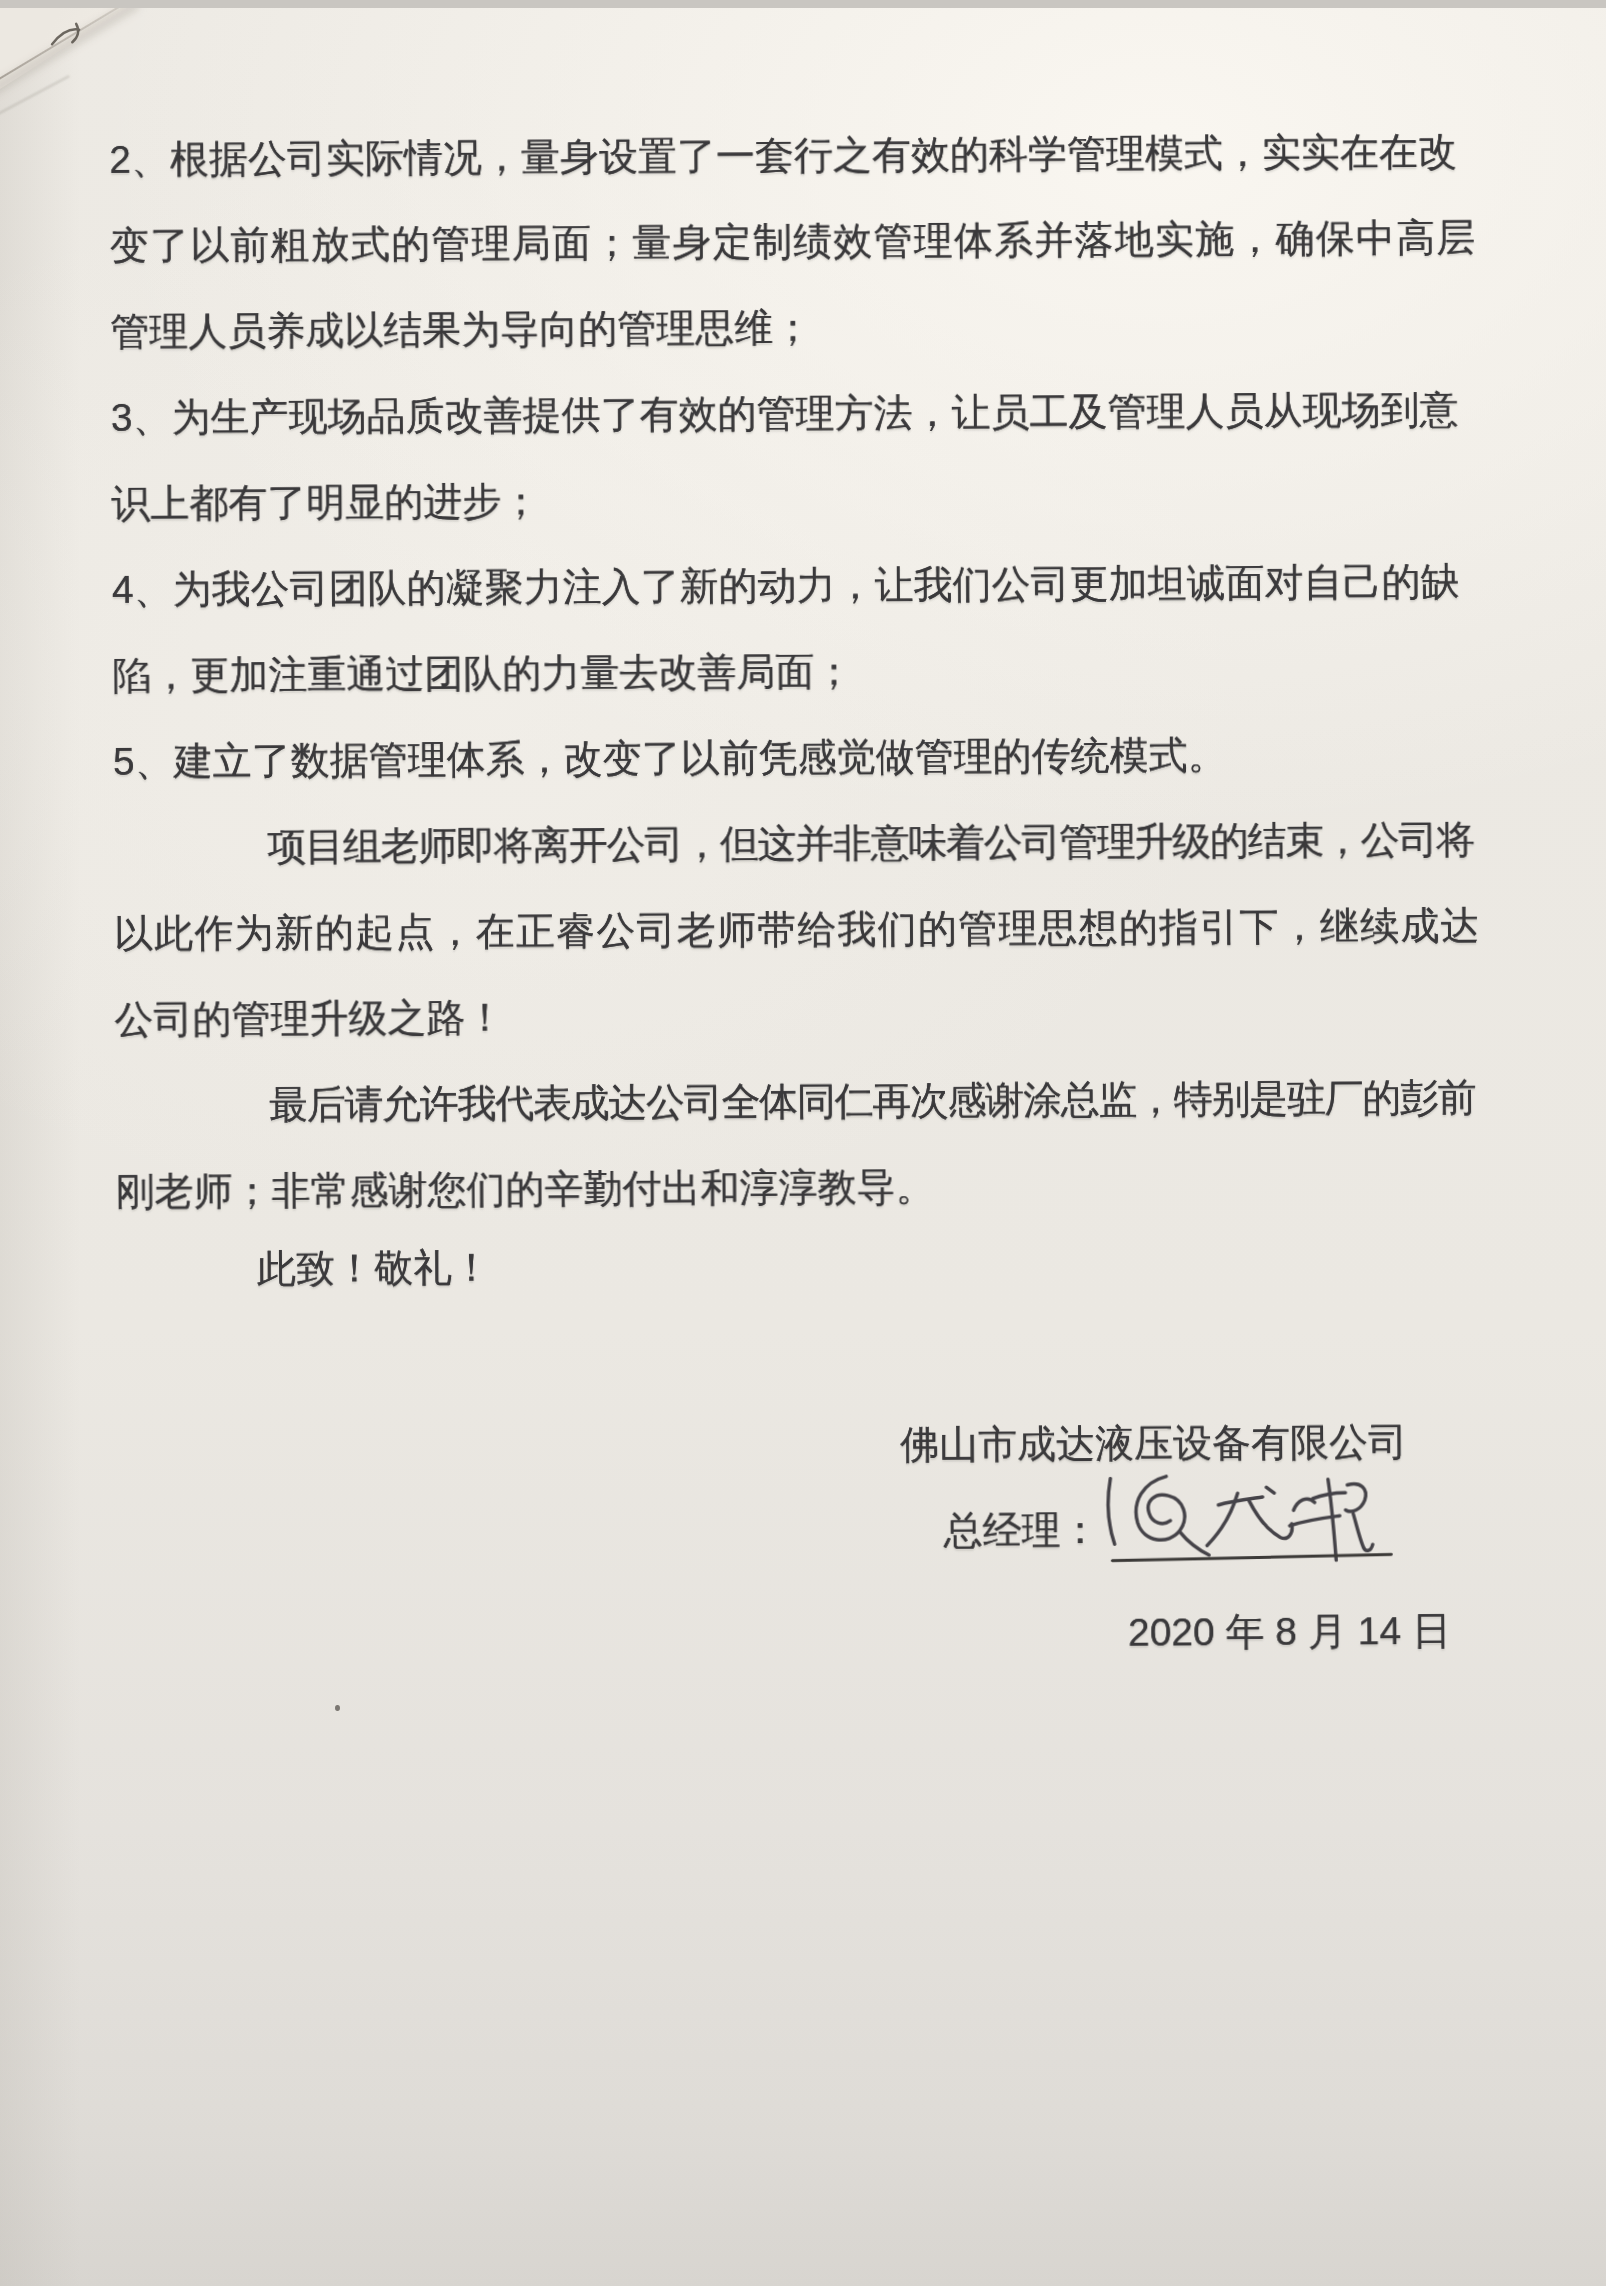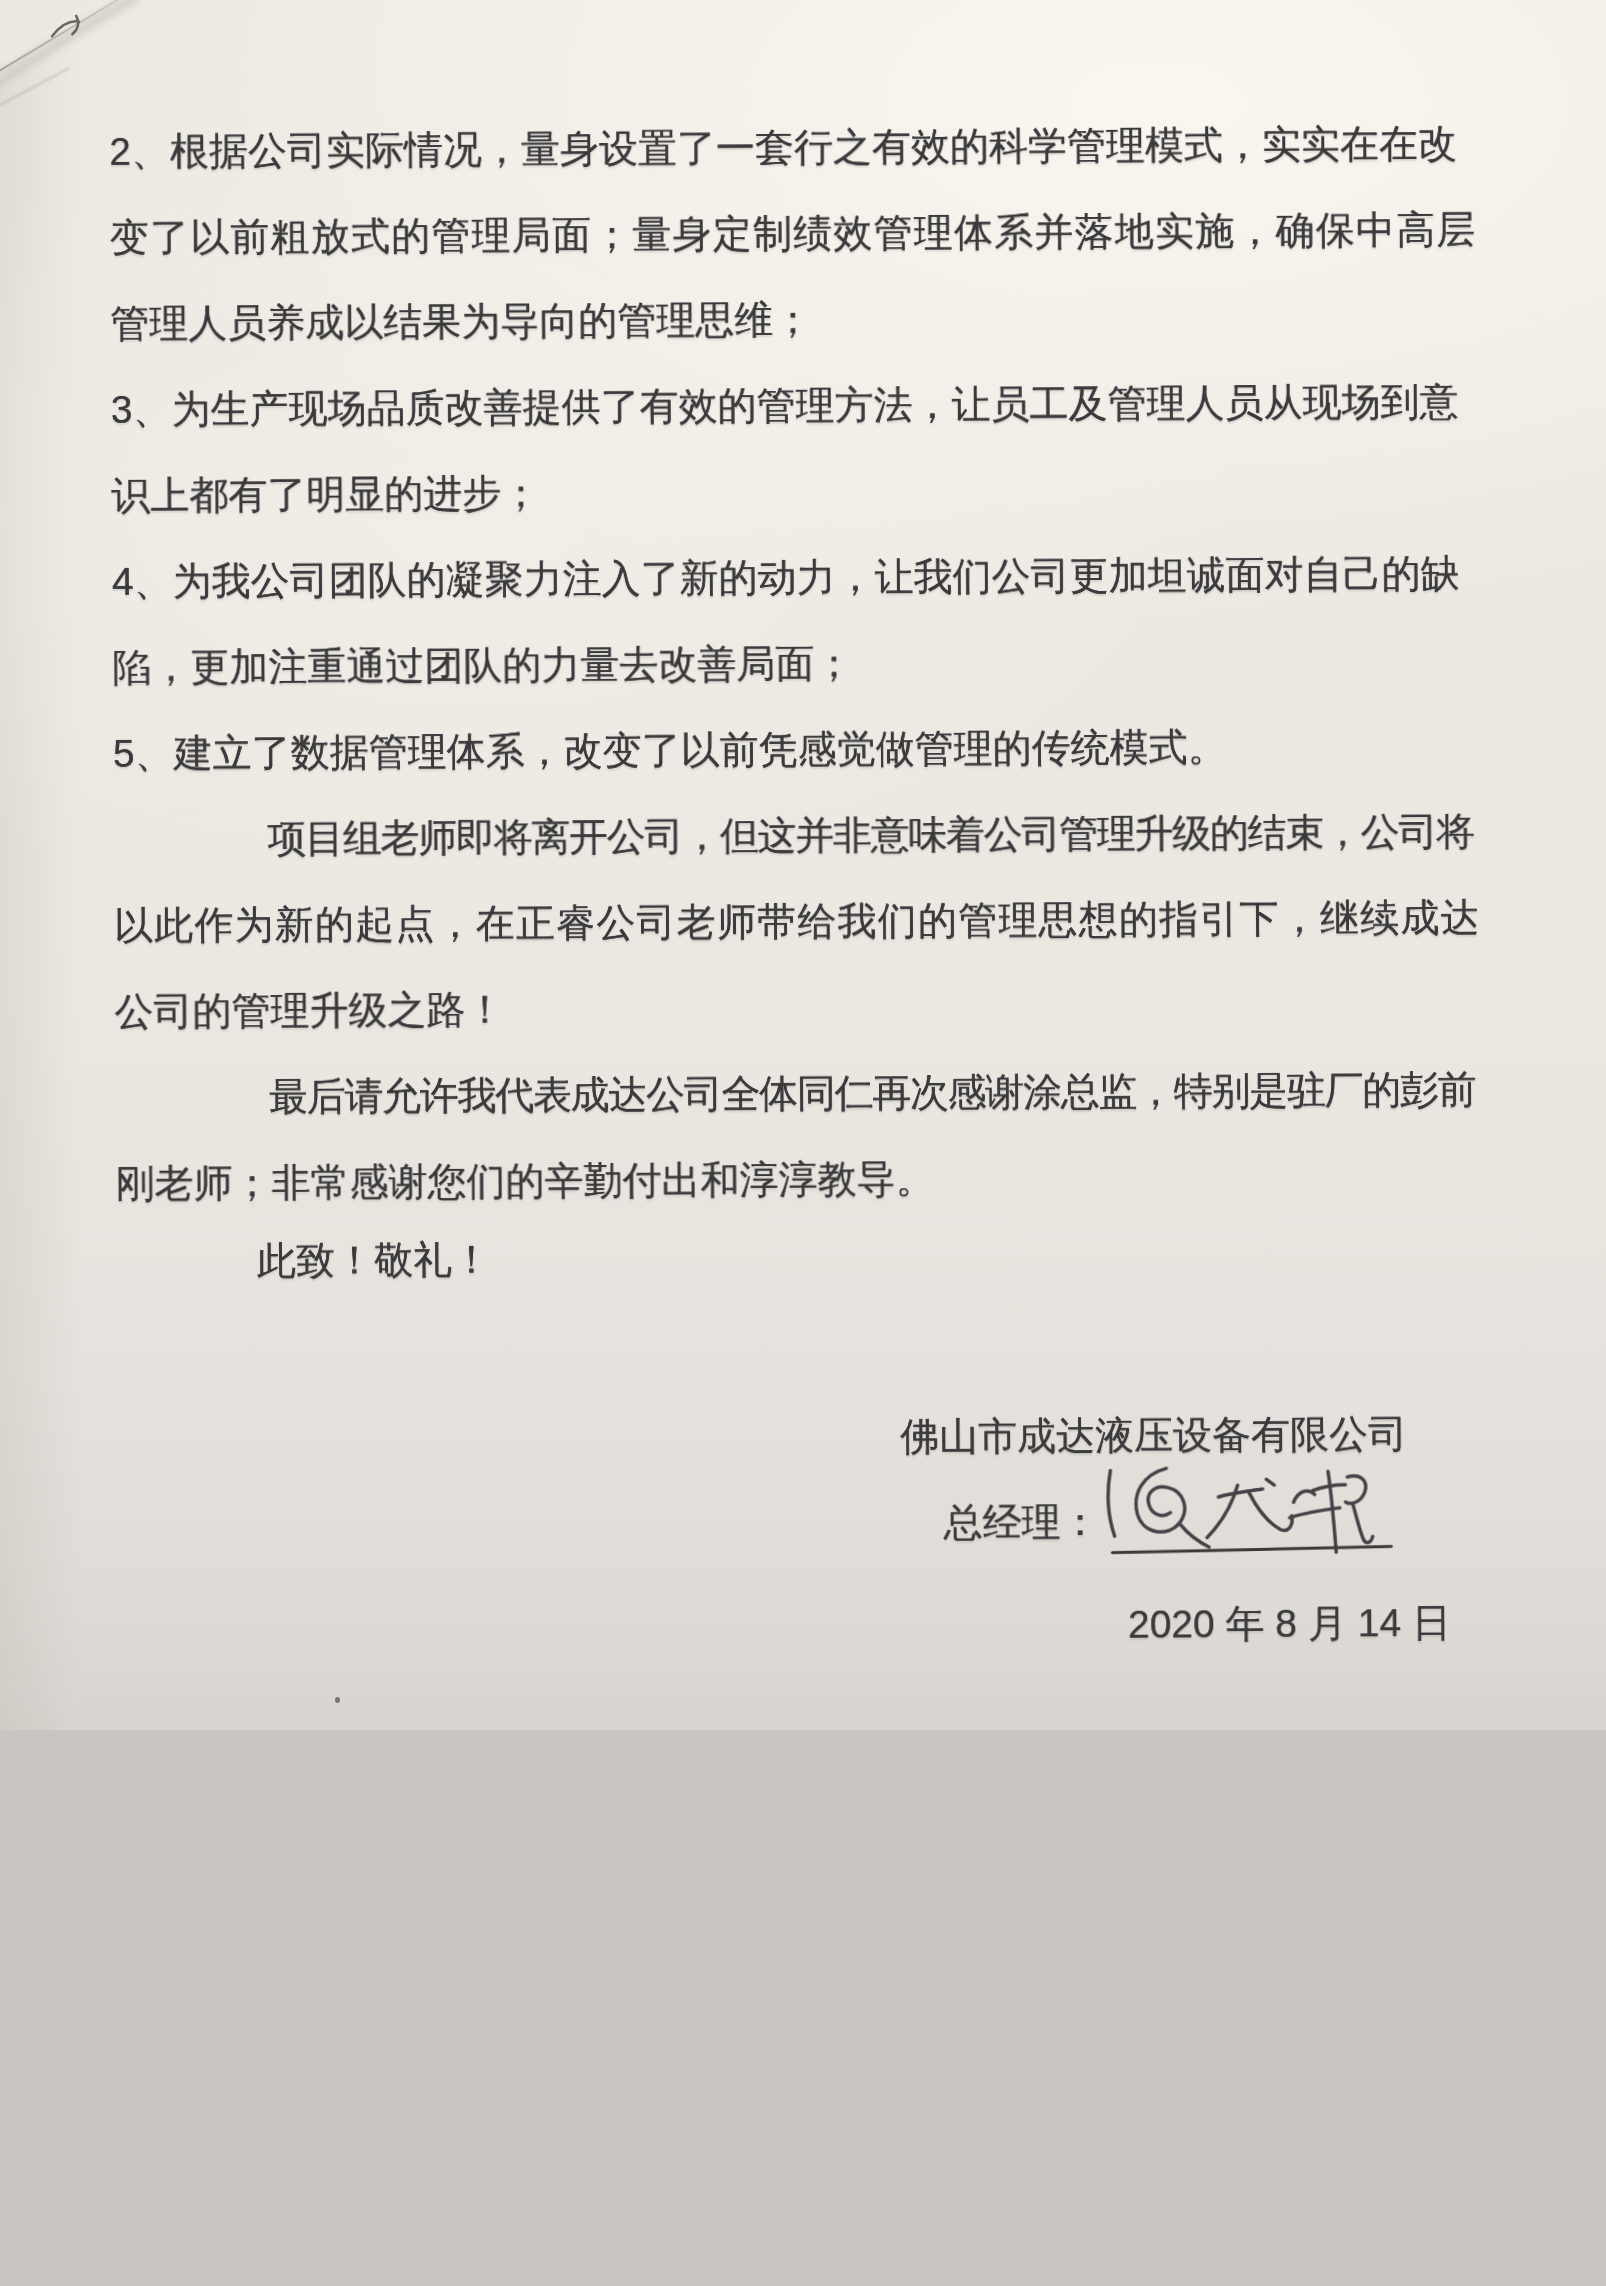--- a/index.html
+++ b/index.html
@@ -5,8 +5,8 @@
   html,body{margin:0;padding:0;background:#c9c6c1;}
   .page{
     position:relative;
-    width:1607px;height:1730px;
-    margin:0 auto;
+    width:1607px;height:2278px;
+    margin:8px auto;
     overflow:hidden;
     font-family:"Liberation Sans",sans-serif;
     background-color:#ece9e3;

